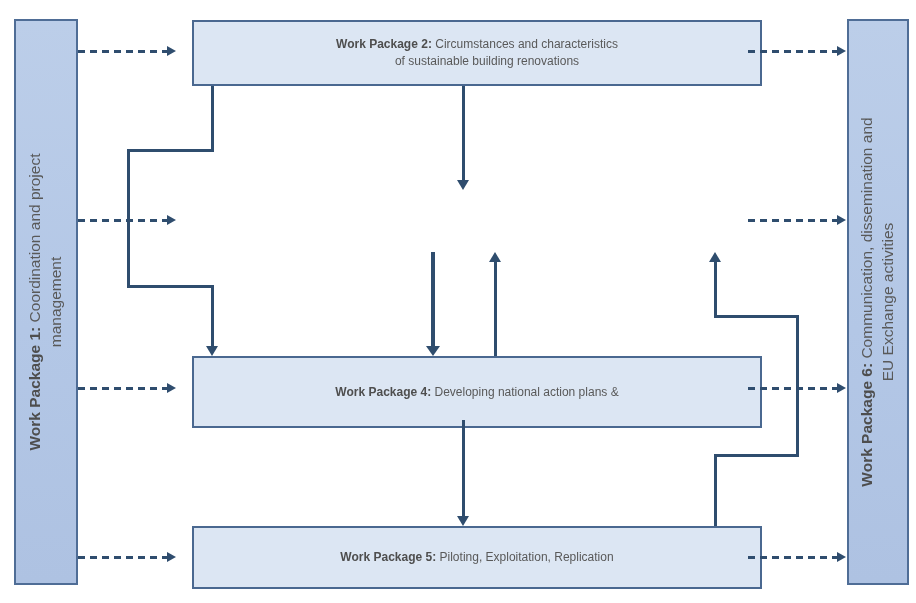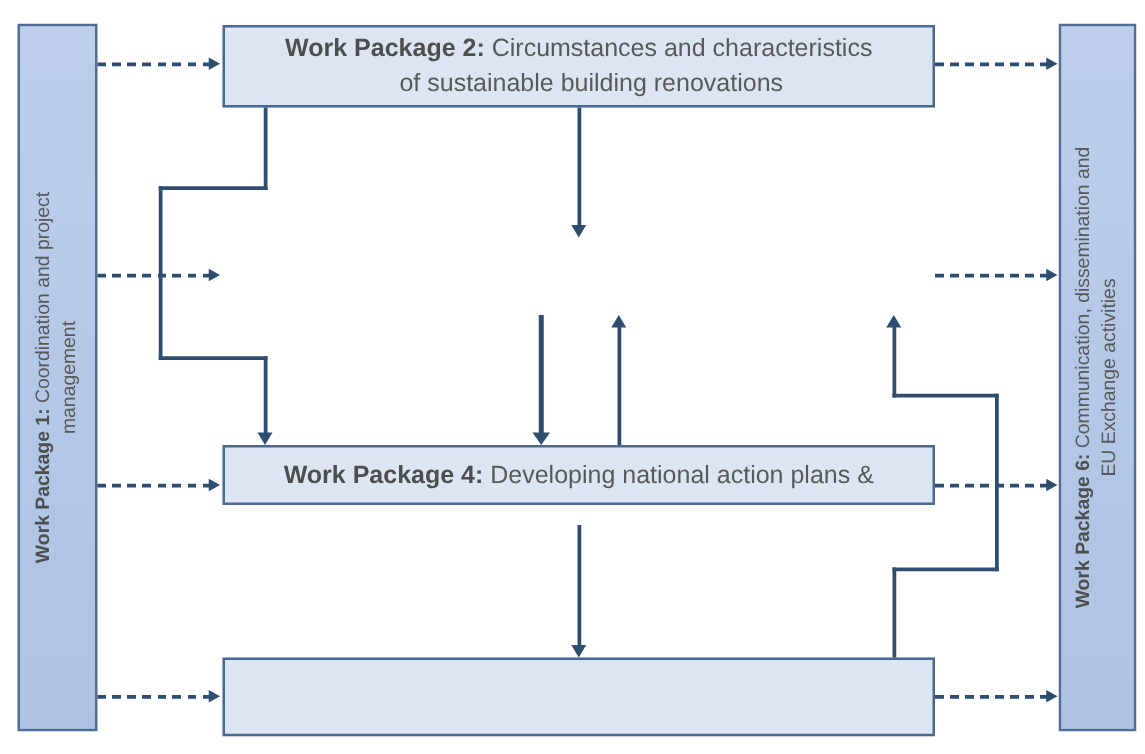--- a/index.html
+++ b/index.html
@@ -33,14 +33,14 @@
   
   .wpbox{
     position:absolute;
-    left:178px;width:570px;
+    left:192px;width:570px;
     background:#dce6f3;
     border:2px solid #4a6890;
     box-sizing:border-box;
     display:flex;flex-direction:column;justify-content:center;
     text-align:center;
     color:#595959;
-    font-size:20px;
+    font-size:12px;
     line-height:1.4;
   }
   .wpbox .l2{display:block;padding-left:20px;}

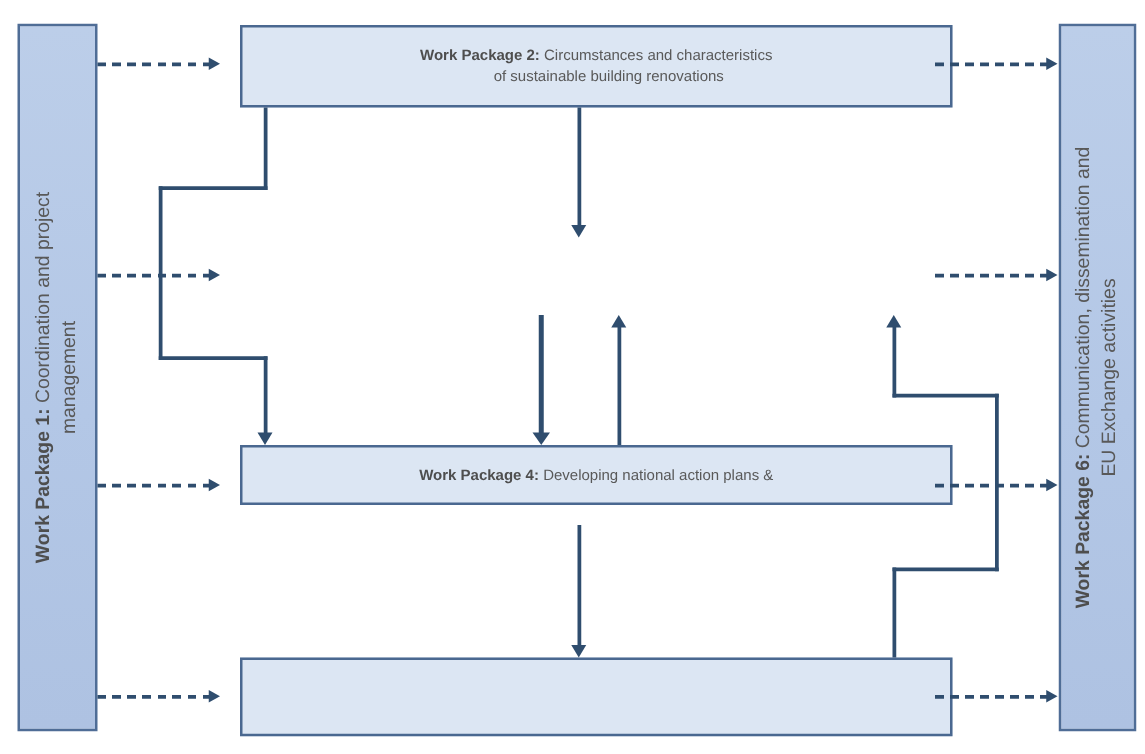--- a/index.html
+++ b/index.html
@@ -101,7 +101,7 @@
   </div>
 
 
-  <div class="wpbox" style="top:356px;height:48px;">
+  <div class="wpbox" style="top:356px;height:72px;">
     <span>
       <span class="wpbold">Work Package 4:</span>
       <span>Developing national action plans &amp;</span>

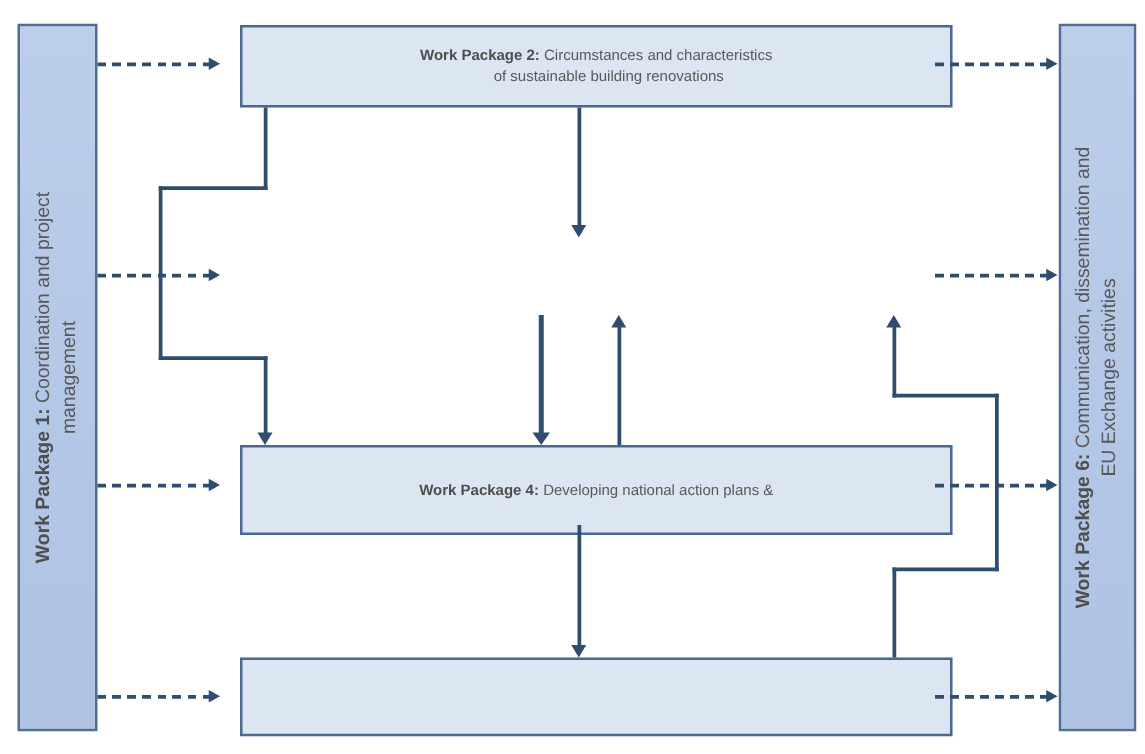--- a/index.html
+++ b/index.html
@@ -109,6 +109,10 @@
   </div>
 
   <div class="wpbox" style="top:526px;height:63px;">
+    <span>
+      <span class="wpbold">Work Package 5:</span>
+      <span>Piloting, Exploitation, Replication</span>
+    </span>
   </div>
 
   <div class="dash" style="left:78px;top:49.5px;"></div>

